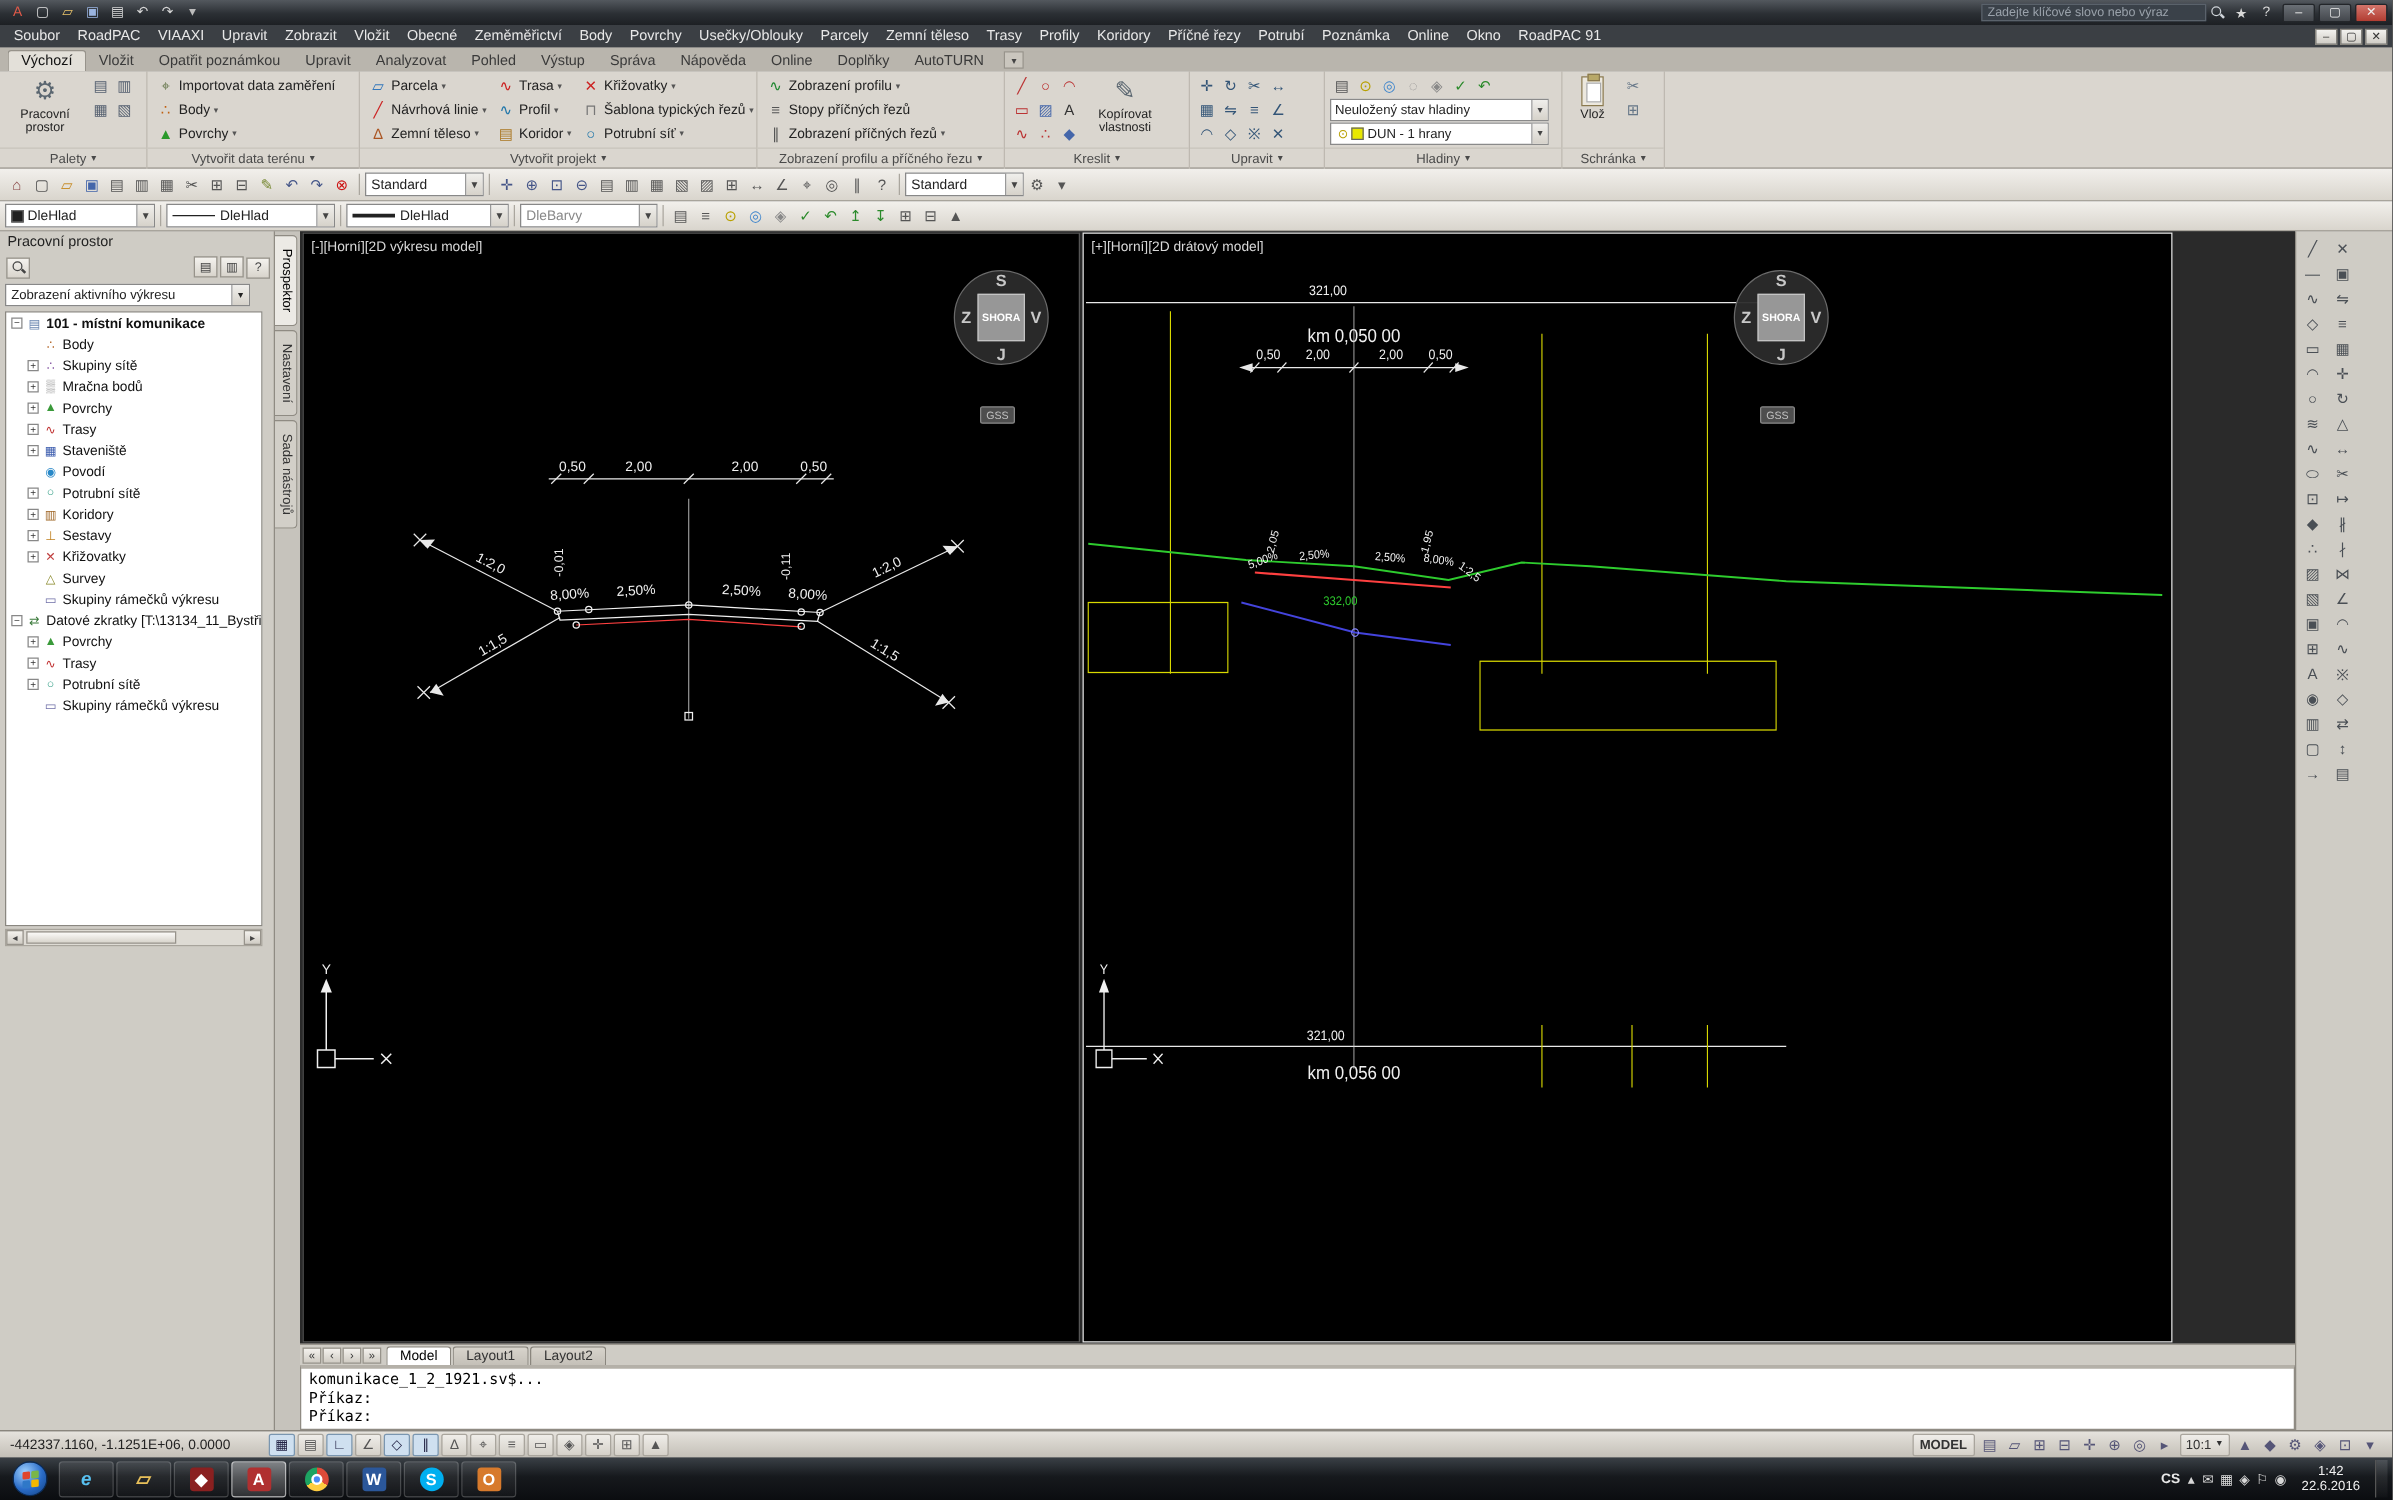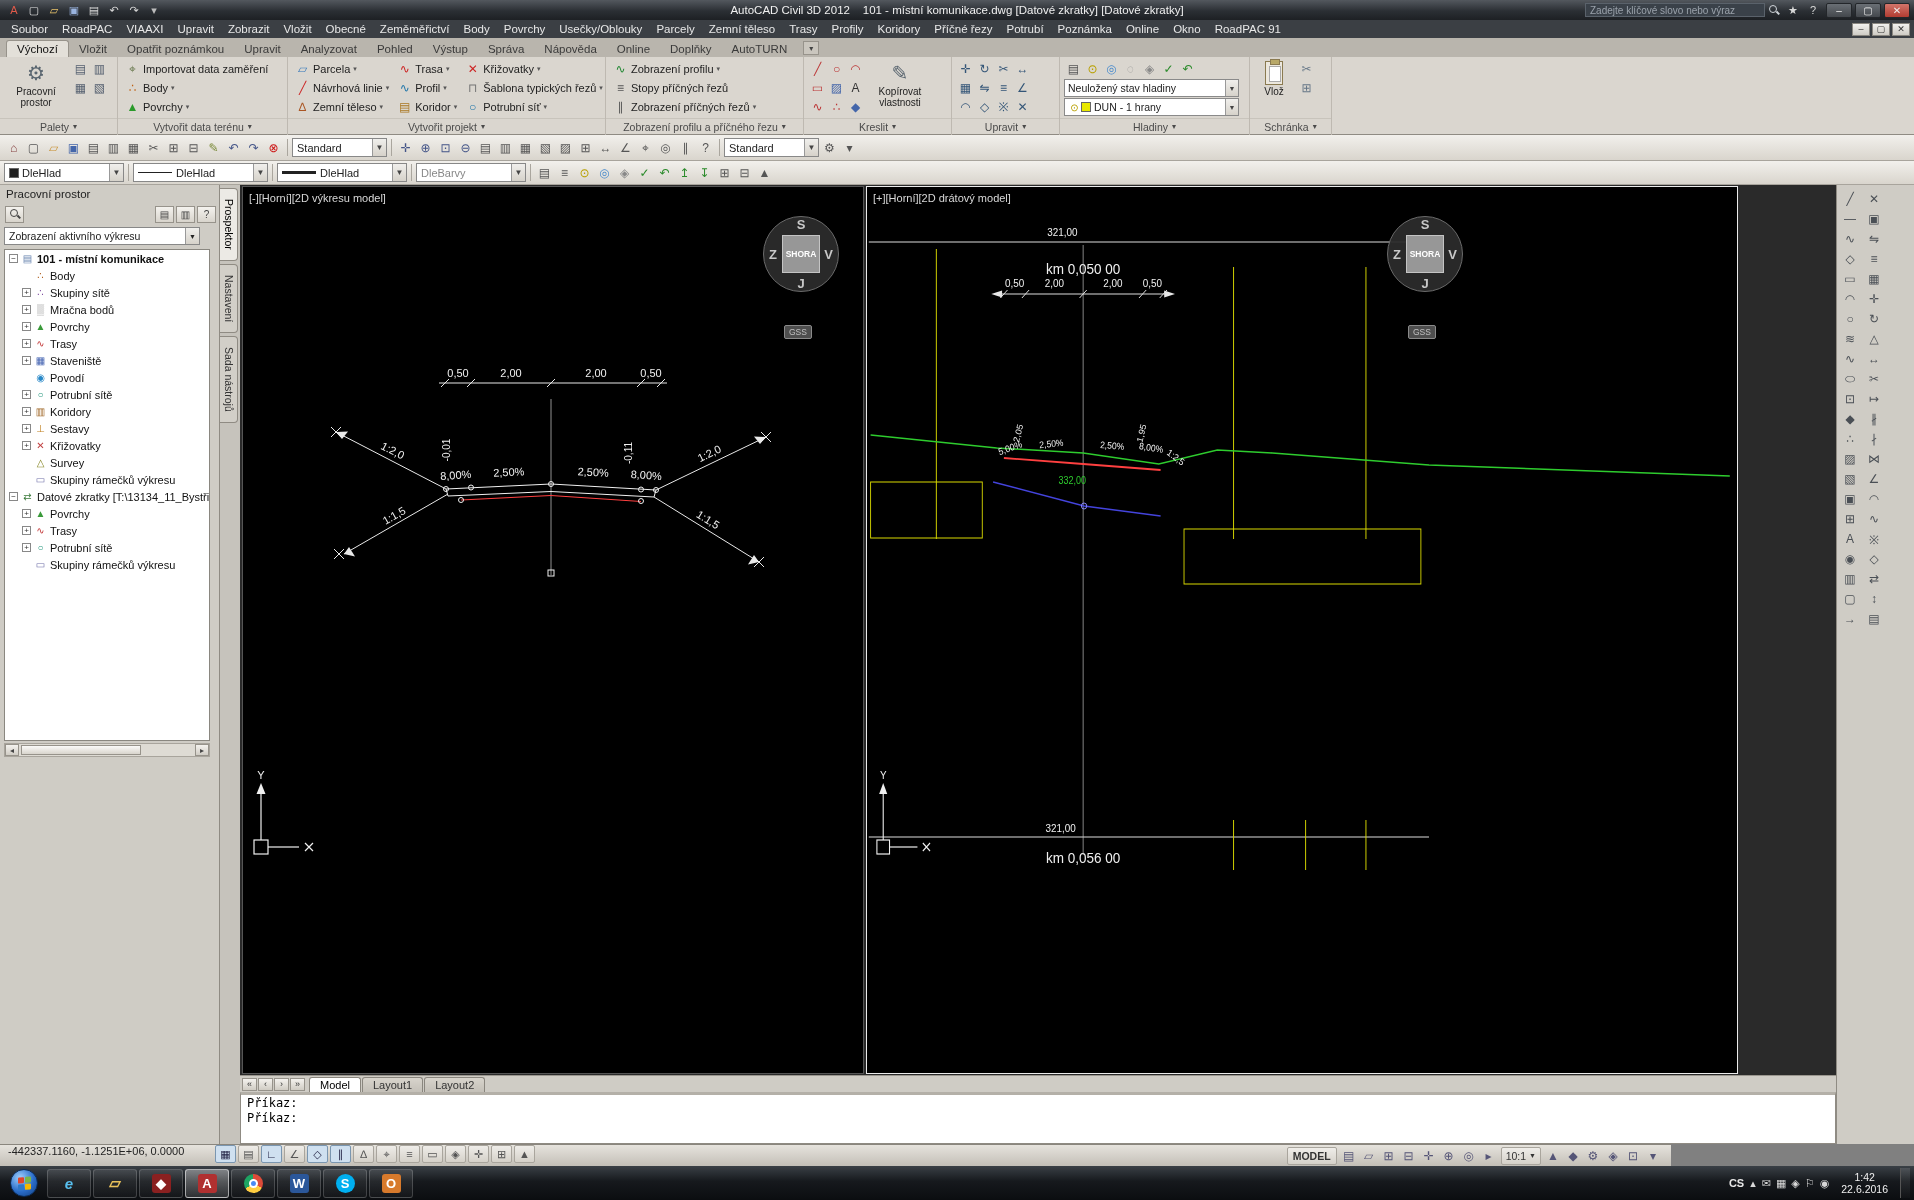--- a/index.html
+++ b/index.html
@@ -207,10 +207,6 @@
 
   <div id="titlebar">
     <span id="qa-icons"><span class="qa-icn" style="color: rgb(224, 90, 74);">A</span><span class="qa-icn" style="color: rgb(224, 224, 224);">▢</span><span class="qa-icn" style="color: rgb(232, 194, 106);">▱</span><span class="qa-icn" style="color: rgb(154, 180, 224);">▣</span><span class="qa-icn" style="color: rgb(216, 216, 216);">▤</span><span class="qa-icn" style="color: rgb(216, 216, 216);">↶</span><span class="qa-icn" style="color: rgb(216, 216, 216);">↷</span><span class="qa-icn" style="color: rgb(187, 187, 187);">▾</span></span>
-    <div id="tb-title">
-      <span>AutoCAD Civil 3D 2012</span>&nbsp;&nbsp;&nbsp;
-      <span>101 - místní komunikace.dwg [Datové zkratky] [Datové zkratky]</span>
-    </div>
     <div id="tb-right">
       <input id="tb-search" placeholder="Zadejte klíčové slovo nebo výraz" style="">
       <span class="mag"></span>

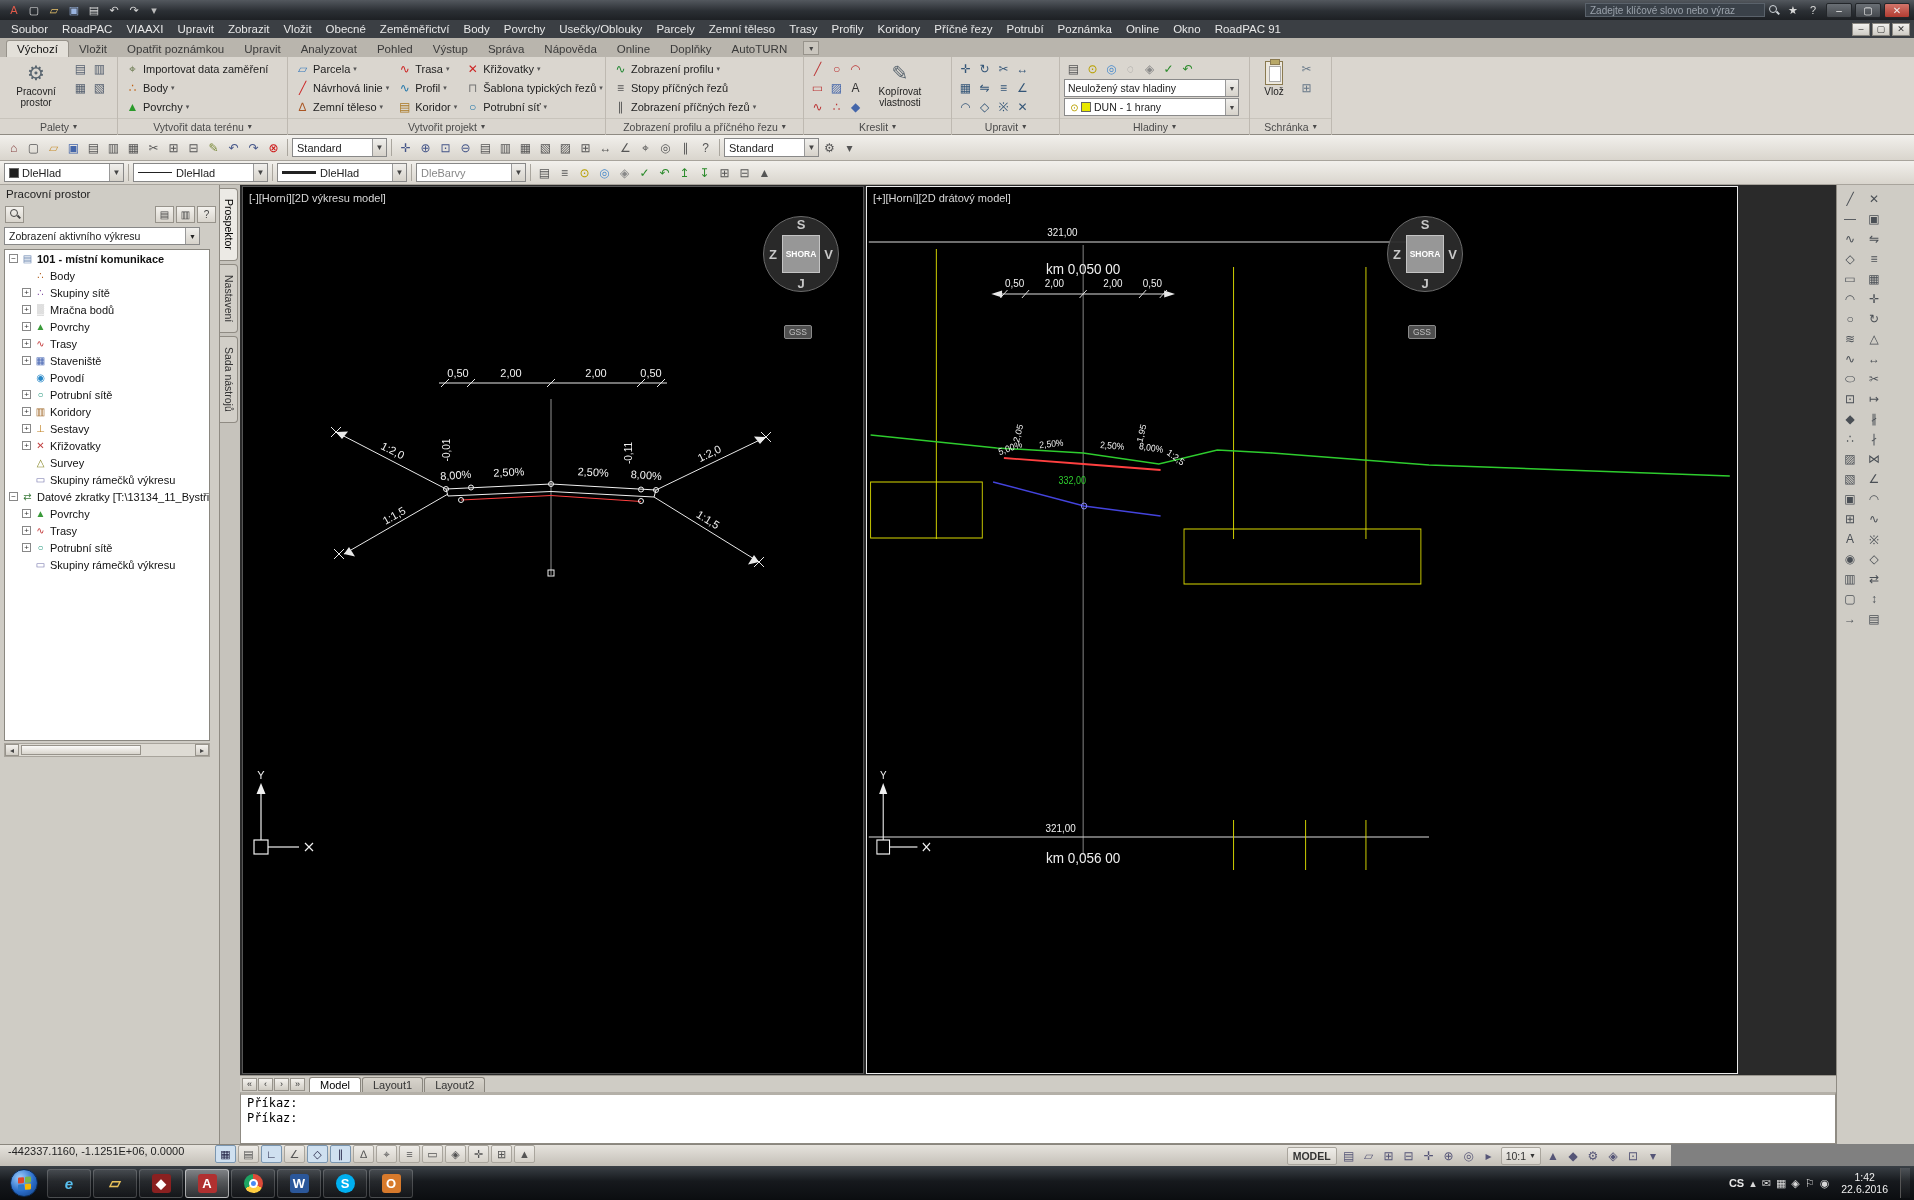--- a/index.html
+++ b/index.html
@@ -946,6 +946,7 @@
 
   <div id="cmd">
     <div>
+        <div class="cline">komunikace_1_2_1921.sv$...</div>
         <div class="cline">Příkaz:</div>
       </div>
     <div class="cline">Příkaz:</div>

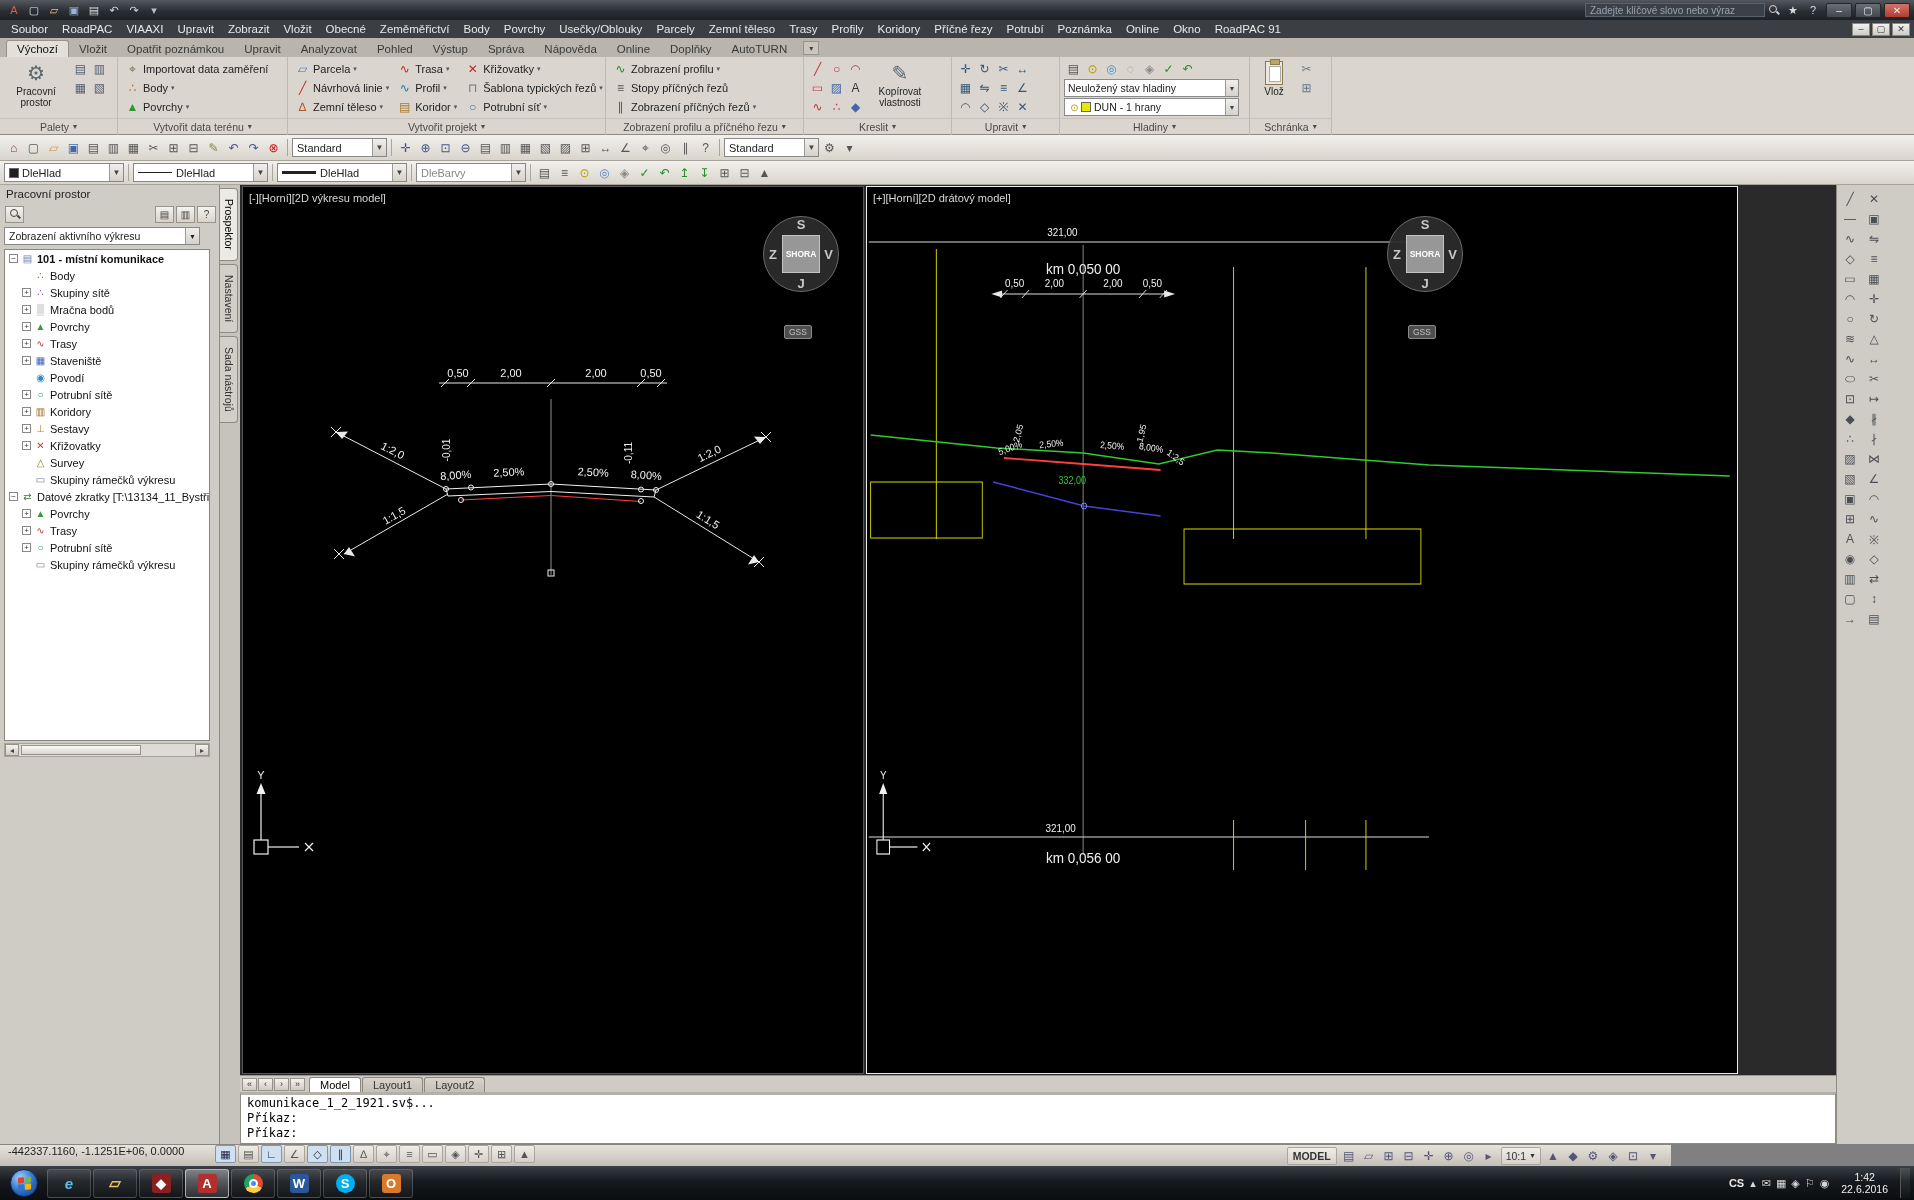--- a/index.html
+++ b/index.html
@@ -163,9 +163,9 @@
   .cline{line-height:15px;white-space:pre;}
 
   
-  #statusbar{position:absolute;left:0;top:1144px;width:1671px;height:22px;
+  #statusbar{position:absolute;left:0;top:1144px;width:1914px;height:22px;
     background:linear-gradient(#e6e3dd,#c3bfb7);border-top:1px solid #8a867e;
-    display:flex;padding:0 8px;gap:2px;}
+    display:flex;align-items:center;padding:0 8px;gap:2px;}
   #coords{width:205px;font-size:11px;color:#222;}
   .stog{width:21px;height:18px;display:inline-flex;align-items:center;justify-content:center;
     font-size:11px;color:#555;border:1px solid #a9a59d;background:linear-gradient(#efede9,#d5d1c9);border-radius:2px;}

